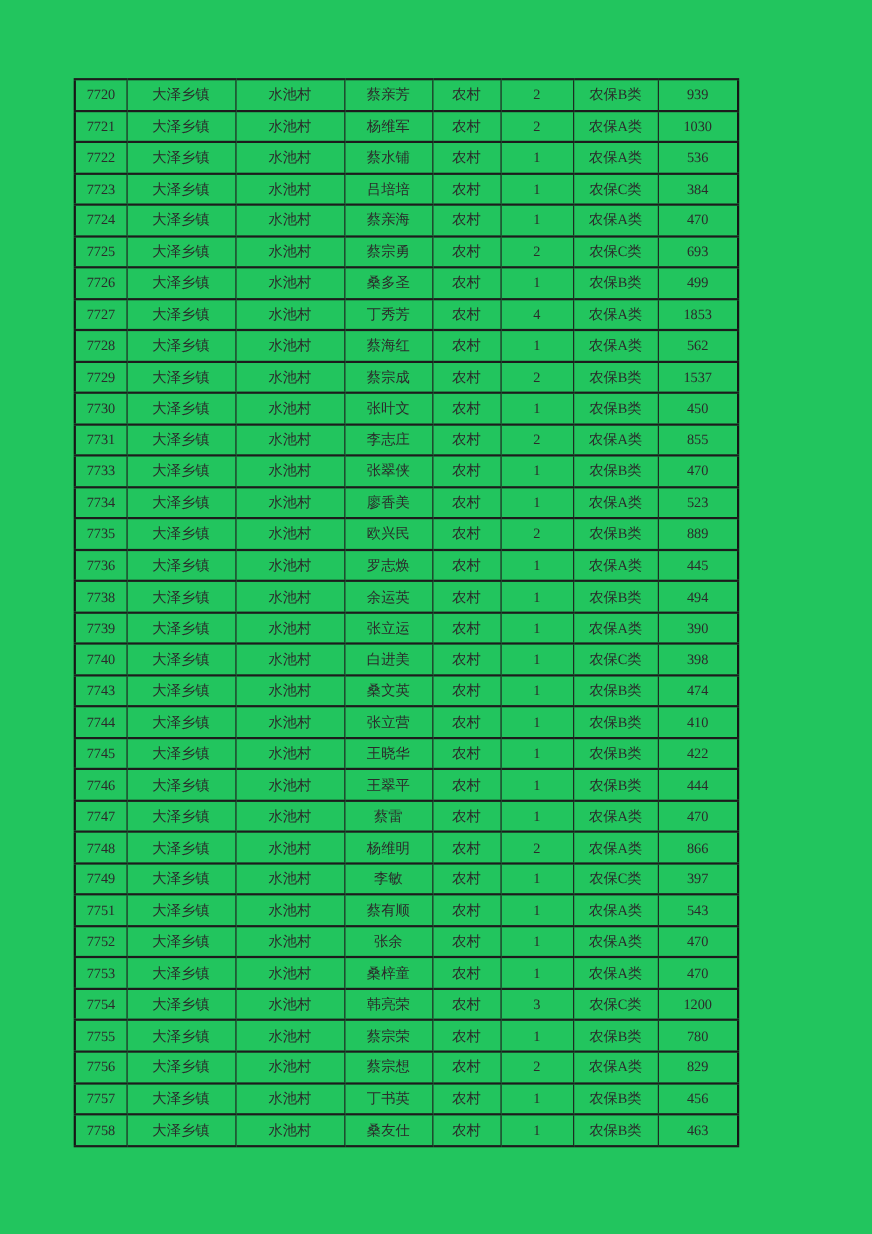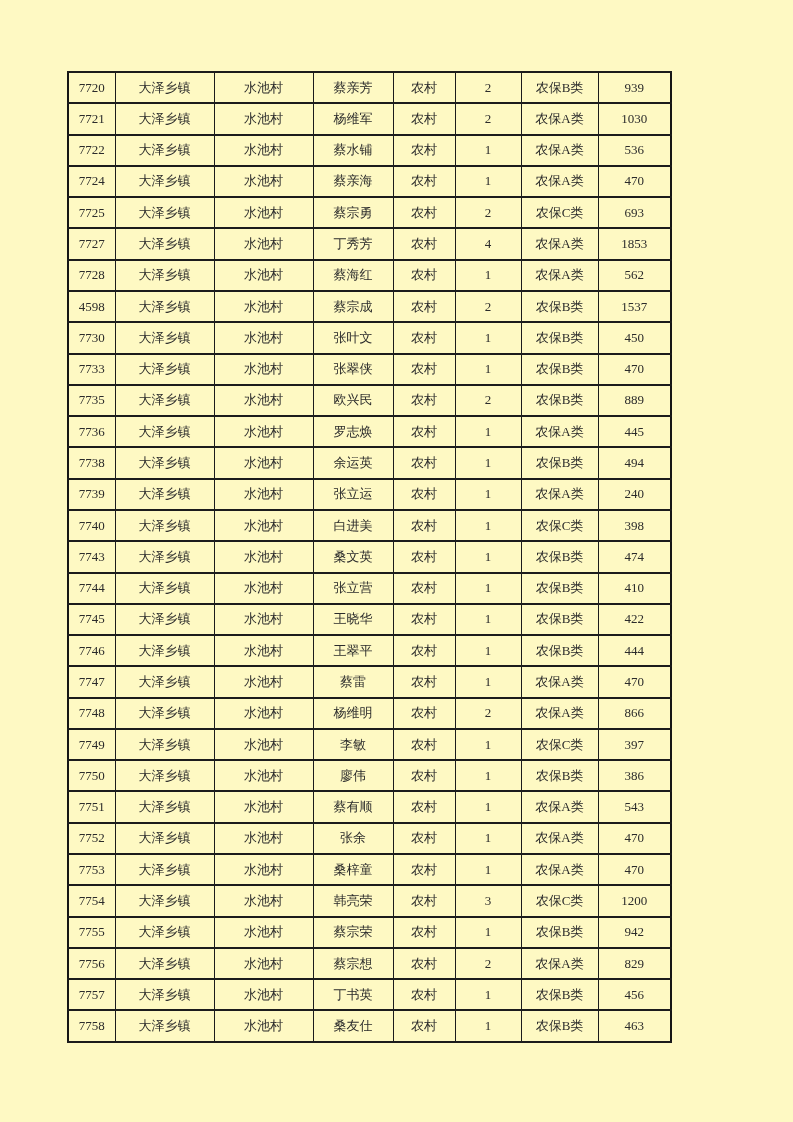--- a/index.html
+++ b/index.html
@@ -11,7 +11,7 @@
     position: relative;
     width: 793px;
     height: 1122px;
-    background: #fef9c3;
+    background: #22c55e;
     overflow: hidden;
     font-family: "Liberation Serif", "DejaVu Serif", serif;
   }

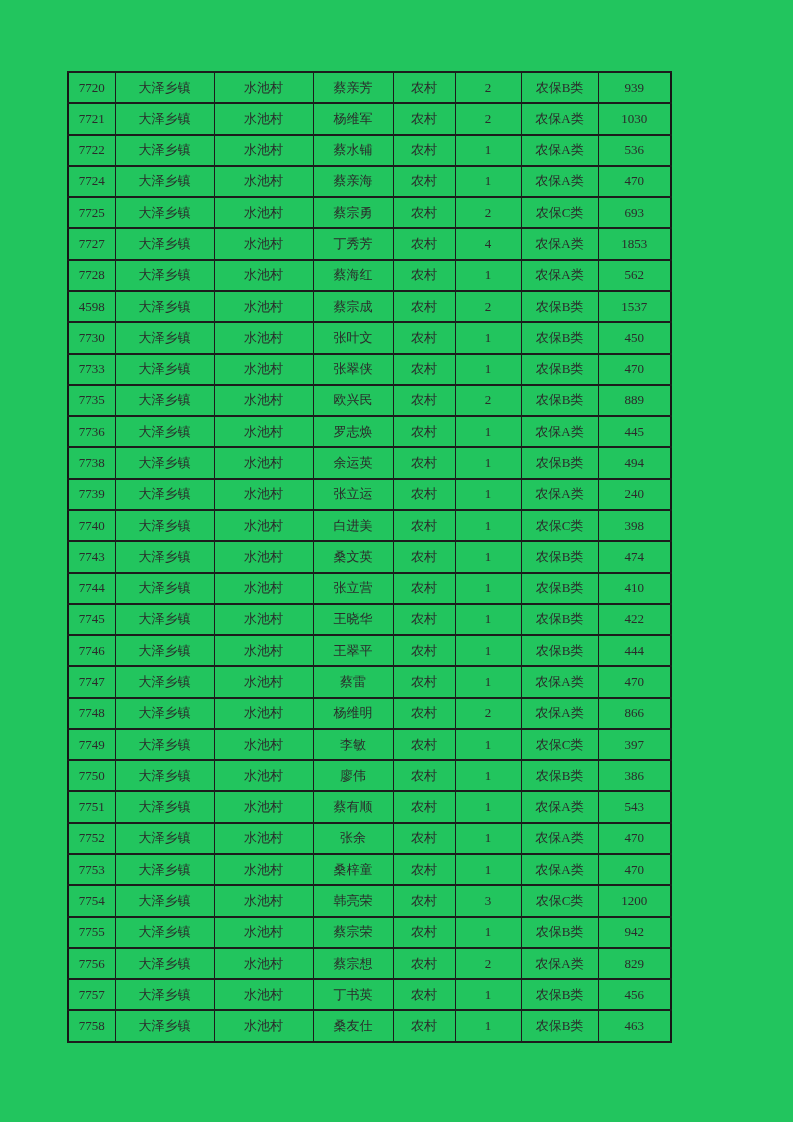--- a/index.html
+++ b/index.html
@@ -94,6 +94,16 @@
           <td>536</td>
         </tr>
         <tr>
+          <td>7723</td>
+          <td>大泽乡镇</td>
+          <td>水池村</td>
+          <td>吕培培</td>
+          <td>农村</td>
+          <td>1</td>
+          <td>农保C类</td>
+          <td>384</td>
+        </tr>
+        <tr>
           <td>7724</td>
           <td>大泽乡镇</td>
           <td>水池村</td>

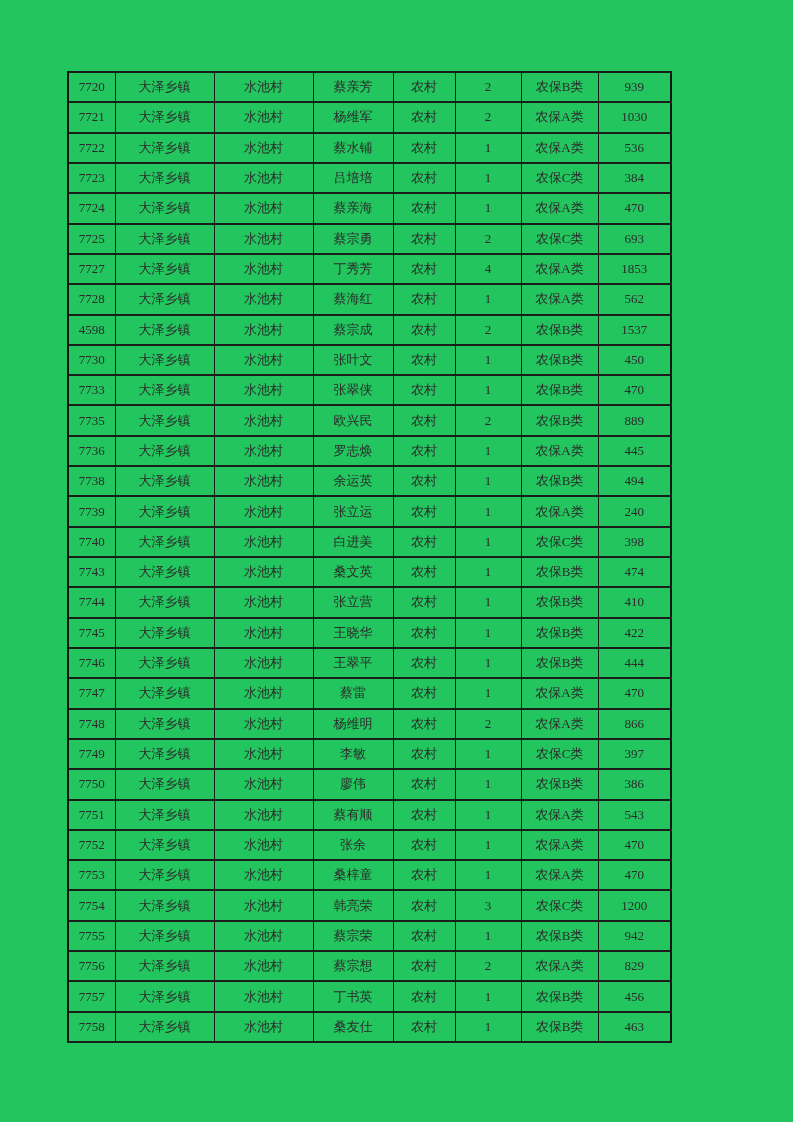--- a/index.html
+++ b/index.html
@@ -124,6 +124,16 @@
           <td>693</td>
         </tr>
         <tr>
+          <td>7726</td>
+          <td>大泽乡镇</td>
+          <td>水池村</td>
+          <td>桑多圣</td>
+          <td>农村</td>
+          <td>1</td>
+          <td>农保B类</td>
+          <td>499</td>
+        </tr>
+        <tr>
           <td>7727</td>
           <td>大泽乡镇</td>
           <td>水池村</td>

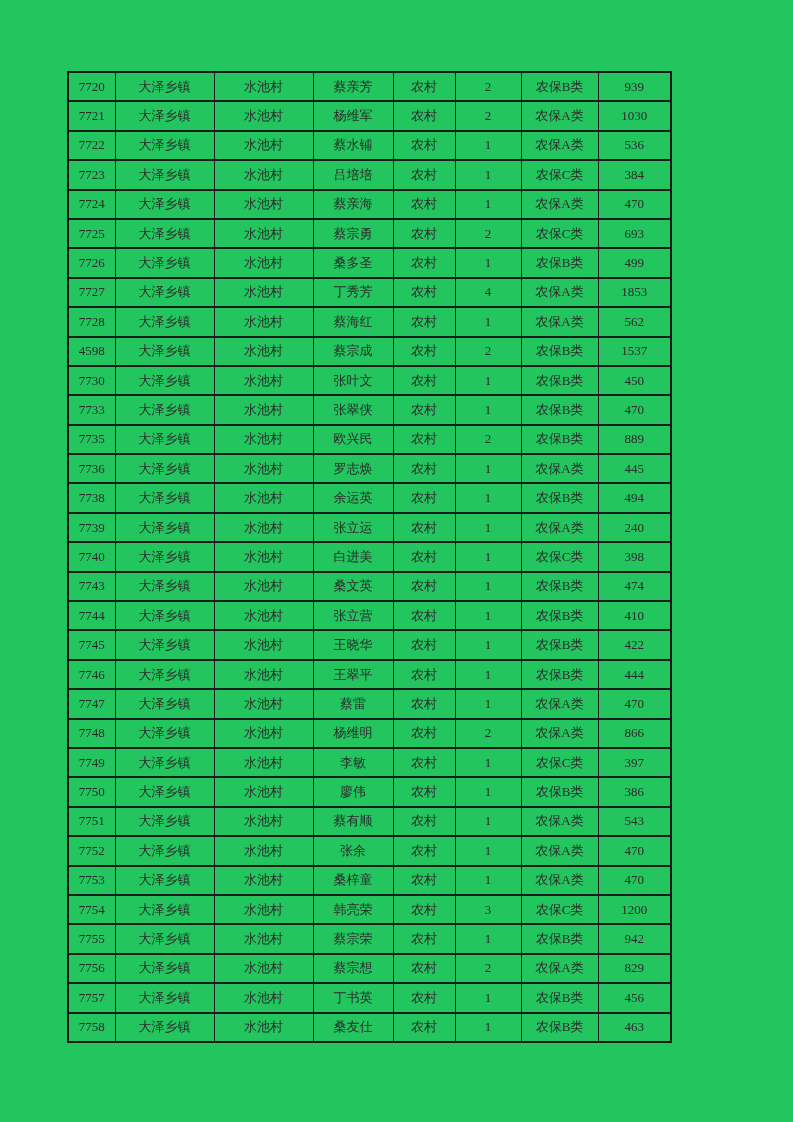--- a/index.html
+++ b/index.html
@@ -154,7 +154,7 @@
           <td>562</td>
         </tr>
         <tr>
-          <td>4598</td>
+          <td>7729</td>
           <td>大泽乡镇</td>
           <td>水池村</td>
           <td>蔡宗成</td>

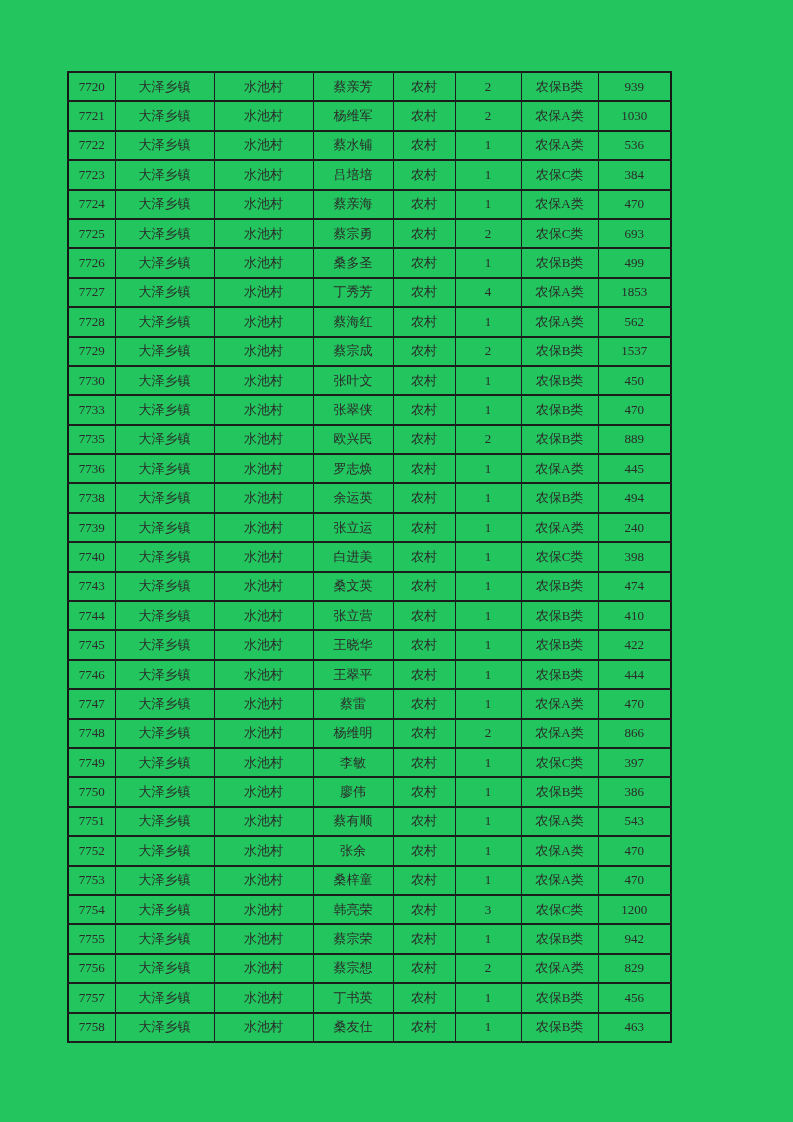--- a/index.html
+++ b/index.html
@@ -174,6 +174,16 @@
           <td>450</td>
         </tr>
         <tr>
+          <td>7731</td>
+          <td>大泽乡镇</td>
+          <td>水池村</td>
+          <td>李志庄</td>
+          <td>农村</td>
+          <td>2</td>
+          <td>农保A类</td>
+          <td>855</td>
+        </tr>
+        <tr>
           <td>7733</td>
           <td>大泽乡镇</td>
           <td>水池村</td>

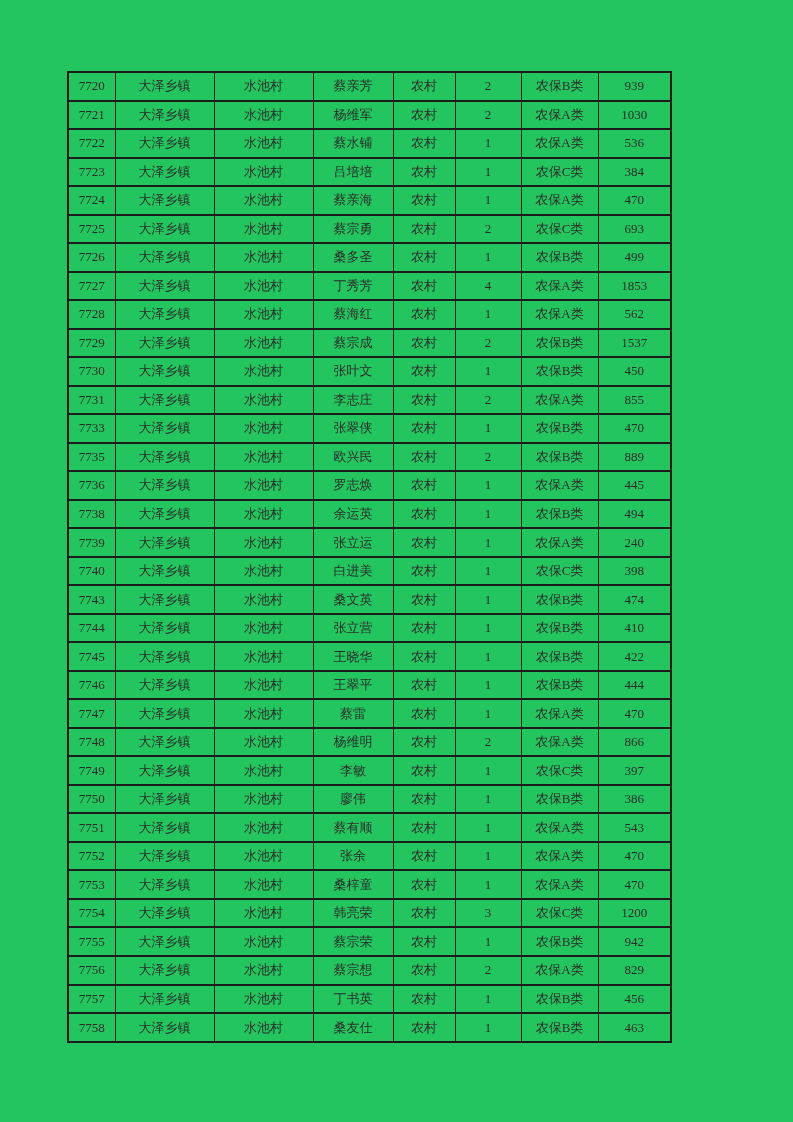--- a/index.html
+++ b/index.html
@@ -194,6 +194,16 @@
           <td>470</td>
         </tr>
         <tr>
+          <td>7734</td>
+          <td>大泽乡镇</td>
+          <td>水池村</td>
+          <td>廖香美</td>
+          <td>农村</td>
+          <td>1</td>
+          <td>农保A类</td>
+          <td>523</td>
+        </tr>
+        <tr>
           <td>7735</td>
           <td>大泽乡镇</td>
           <td>水池村</td>

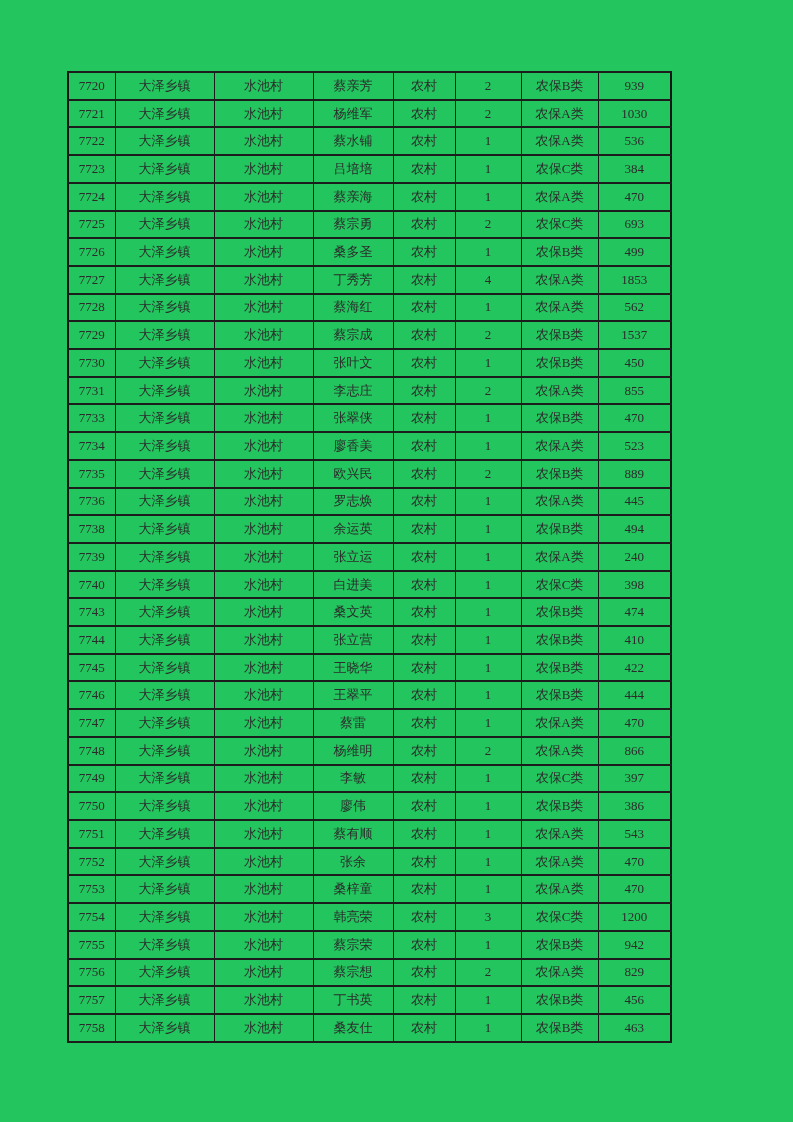--- a/index.html
+++ b/index.html
@@ -241,7 +241,7 @@
           <td>农村</td>
           <td>1</td>
           <td>农保A类</td>
-          <td>240</td>
+          <td>390</td>
         </tr>
         <tr>
           <td>7740</td>

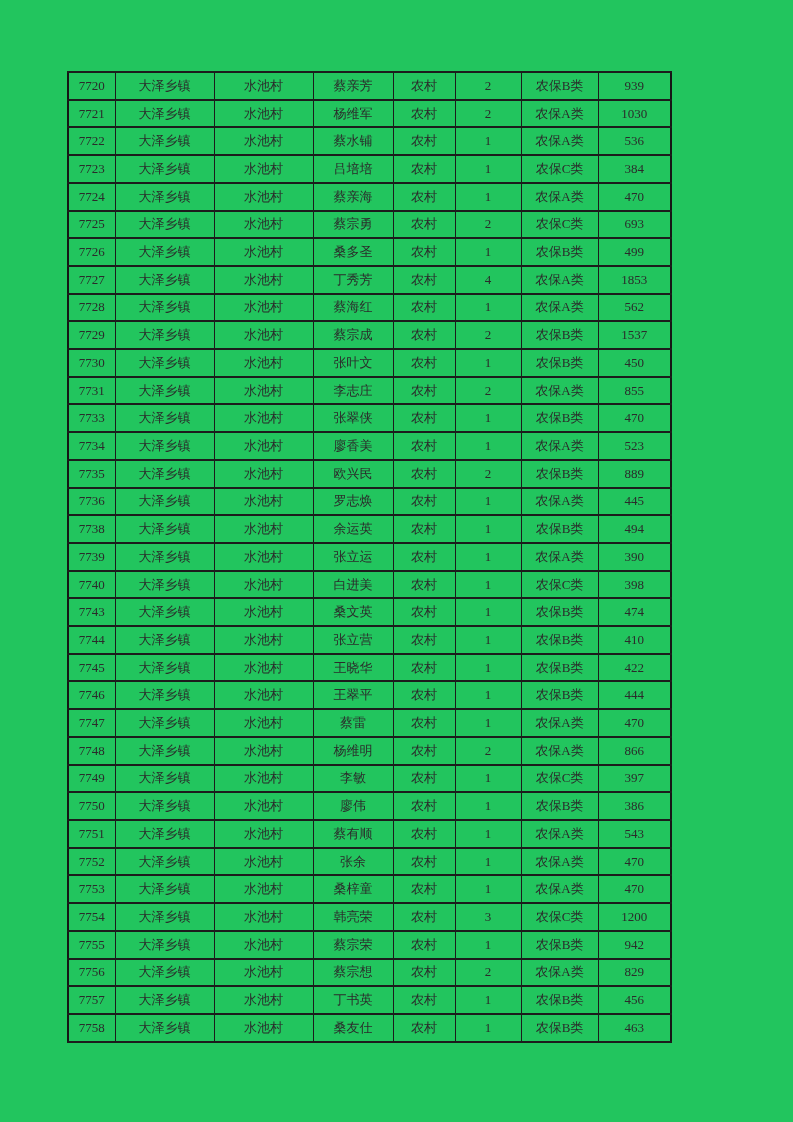--- a/index.html
+++ b/index.html
@@ -324,16 +324,6 @@
           <td>397</td>
         </tr>
         <tr>
-          <td>7750</td>
-          <td>大泽乡镇</td>
-          <td>水池村</td>
-          <td>廖伟</td>
-          <td>农村</td>
-          <td>1</td>
-          <td>农保B类</td>
-          <td>386</td>
-        </tr>
-        <tr>
           <td>7751</td>
           <td>大泽乡镇</td>
           <td>水池村</td>

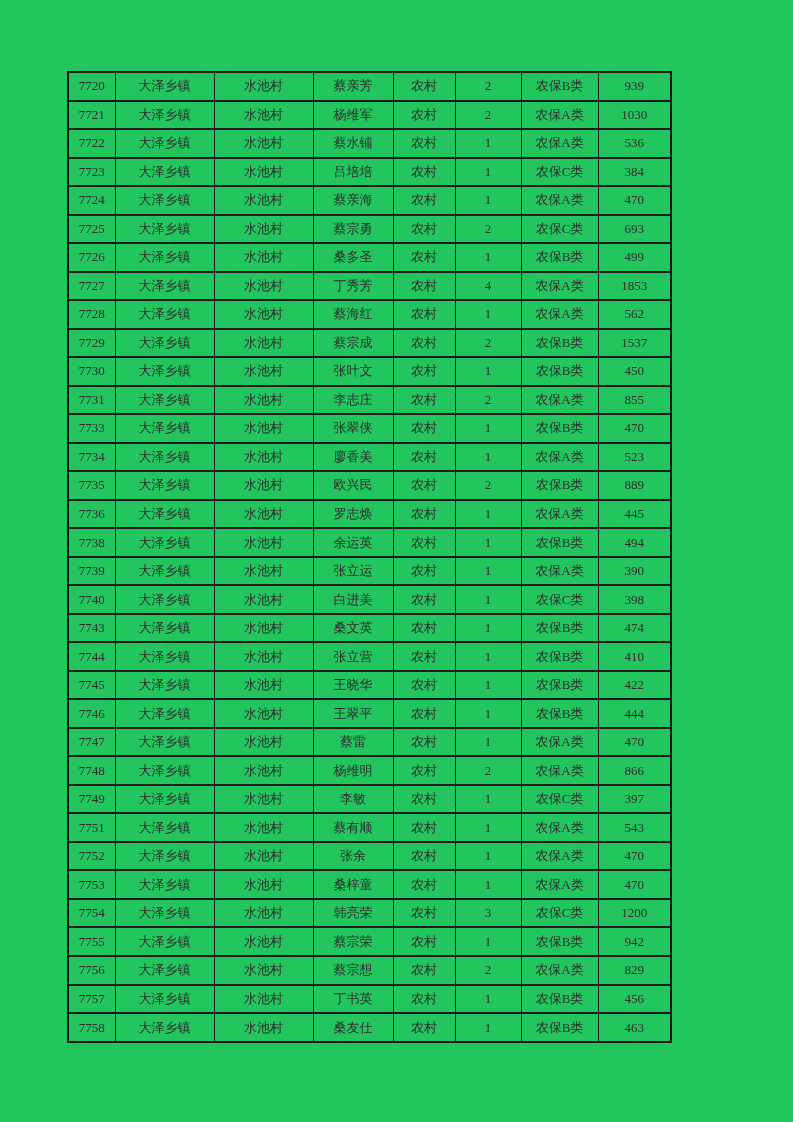--- a/index.html
+++ b/index.html
@@ -371,7 +371,7 @@
           <td>农村</td>
           <td>1</td>
           <td>农保B类</td>
-          <td>942</td>
+          <td>780</td>
         </tr>
         <tr>
           <td>7756</td>

